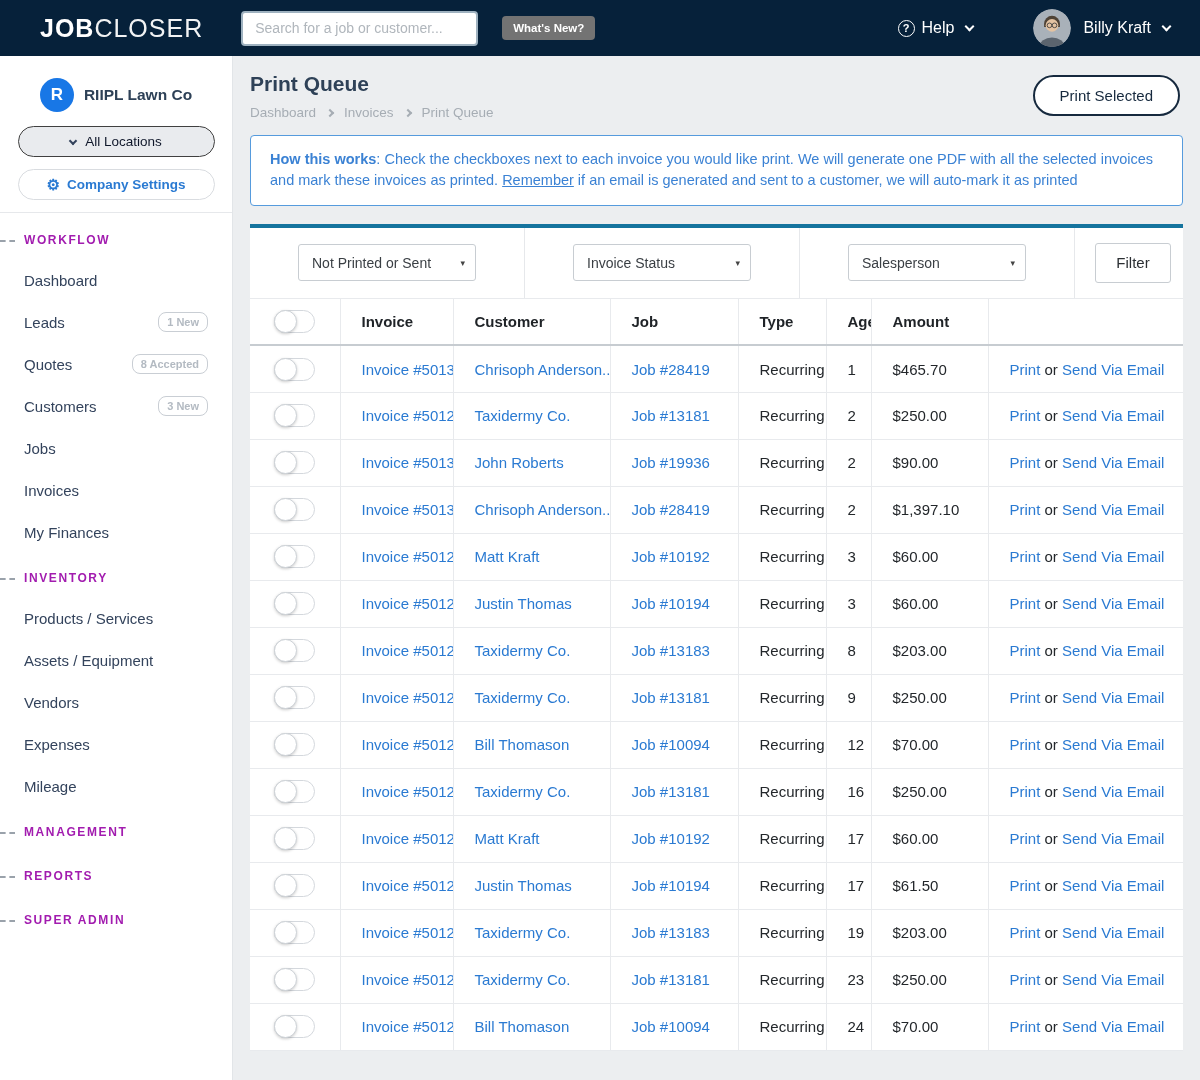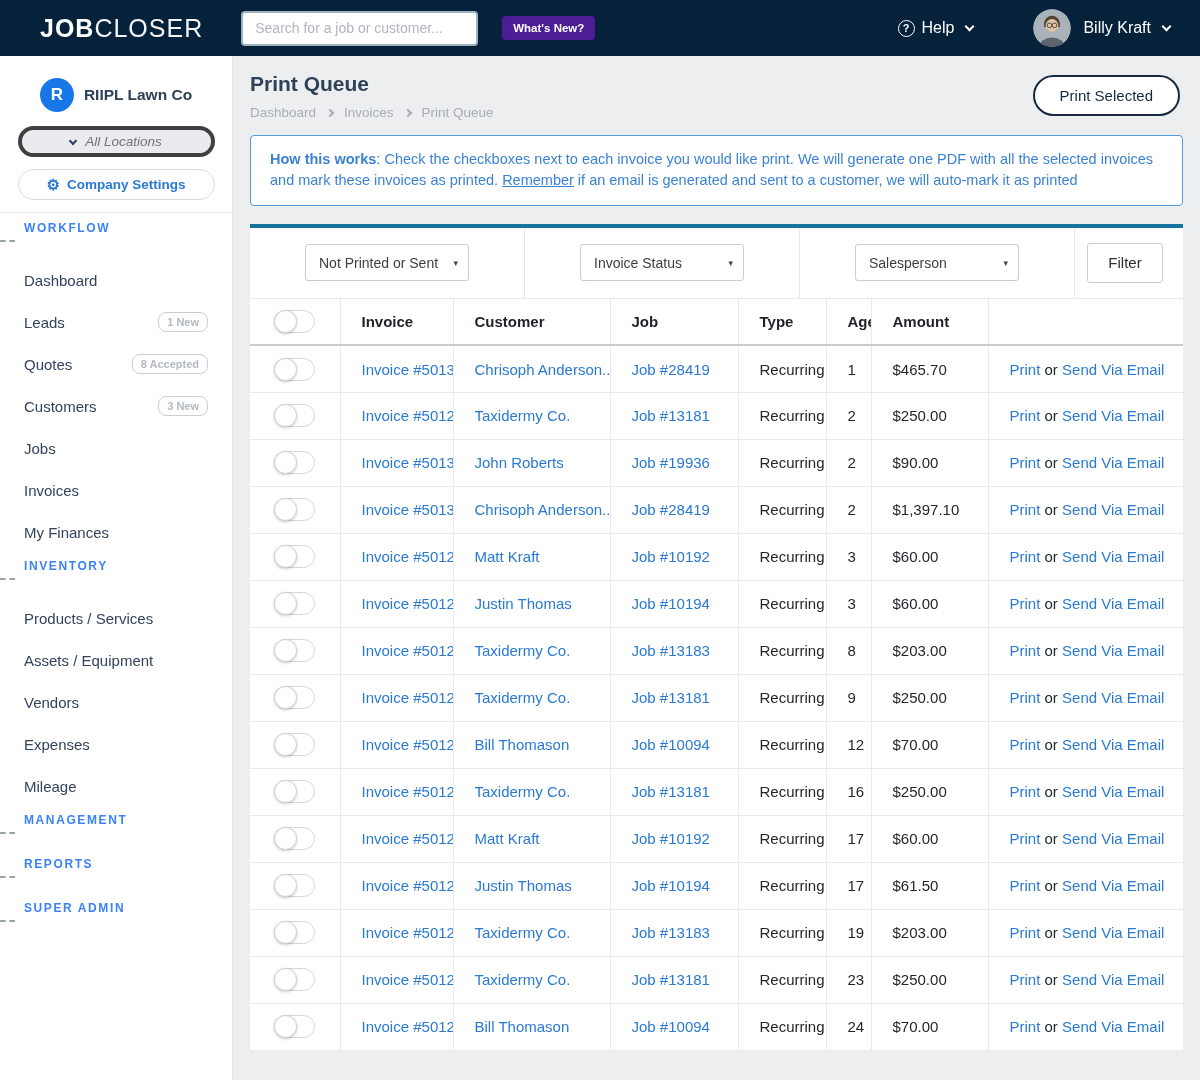--- a/index.html
+++ b/index.html
@@ -15,7 +15,7 @@
     border-radius:4px; padding:0 12px; font-size:14px; color:#15803d; background:#fff;
     font-family:"Liberation Sans", sans-serif; }
   .topbar-search::placeholder { color:#b0b6bc; }
-  .whats-new { margin-left:24px; background:#4c1d95; color:#fff; border:none; border-radius:4px;
+  .whats-new { margin-left:24px; background:#737373; color:#fff; border:none; border-radius:4px;
     font-size:11.5px; font-weight:bold; padding:6px 11px; cursor:pointer;
     font-family:"Liberation Sans", sans-serif; }
   .topbar-right { margin-left:auto; display:flex; align-items:center; margin-right:30px; color:#fff; }

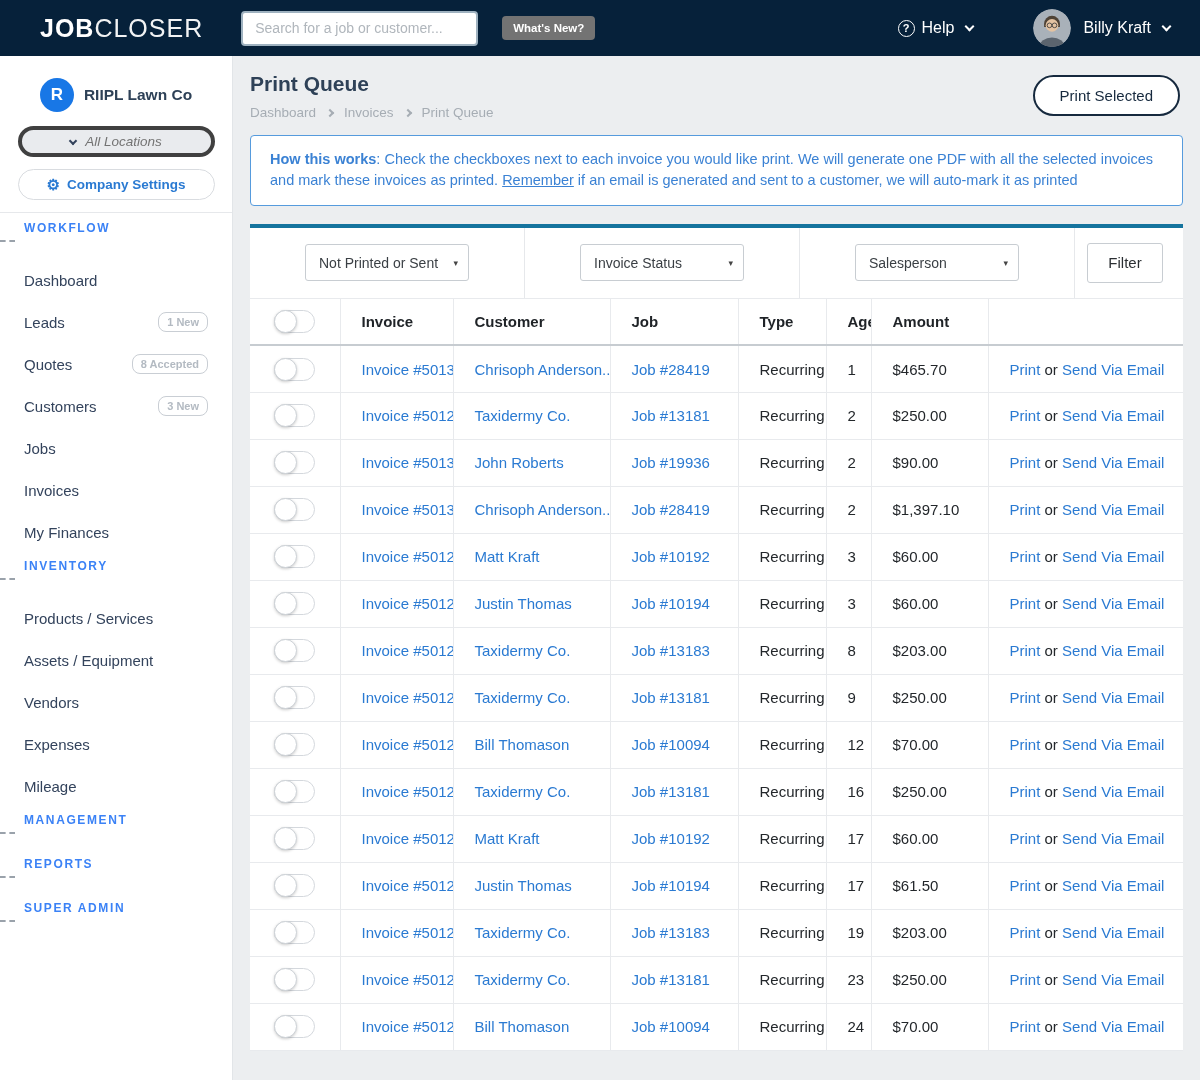--- a/index.html
+++ b/index.html
@@ -36,7 +36,7 @@
   .company-name { font-size:15.5px; font-weight:bold; color:#2e4157; }
   .pill { display:flex; align-items:center; justify-content:center; width:197px; height:31px;
     margin:0 auto 12px; border-radius:17px; font-size:13.5px; cursor:pointer; }
-  .pill-locations { background:#e9ebee; color:#737373; border:4px solid #404040;font-style:italic; }
+  .pill-locations { background:#e9ebee; color:#0f172a; border:1px solid #404040; }
   .pill-locations .chev { margin:0 9px 0 0; border-color:#33435c; width:6px; height:6px; margin-top:-2px; }
   .pill-settings { background:#fff; color:#2a7ad2; border:1px solid #d9dce0; font-weight:bold; }
   .gear { font-size:15px; margin-right:7px; line-height:1; }

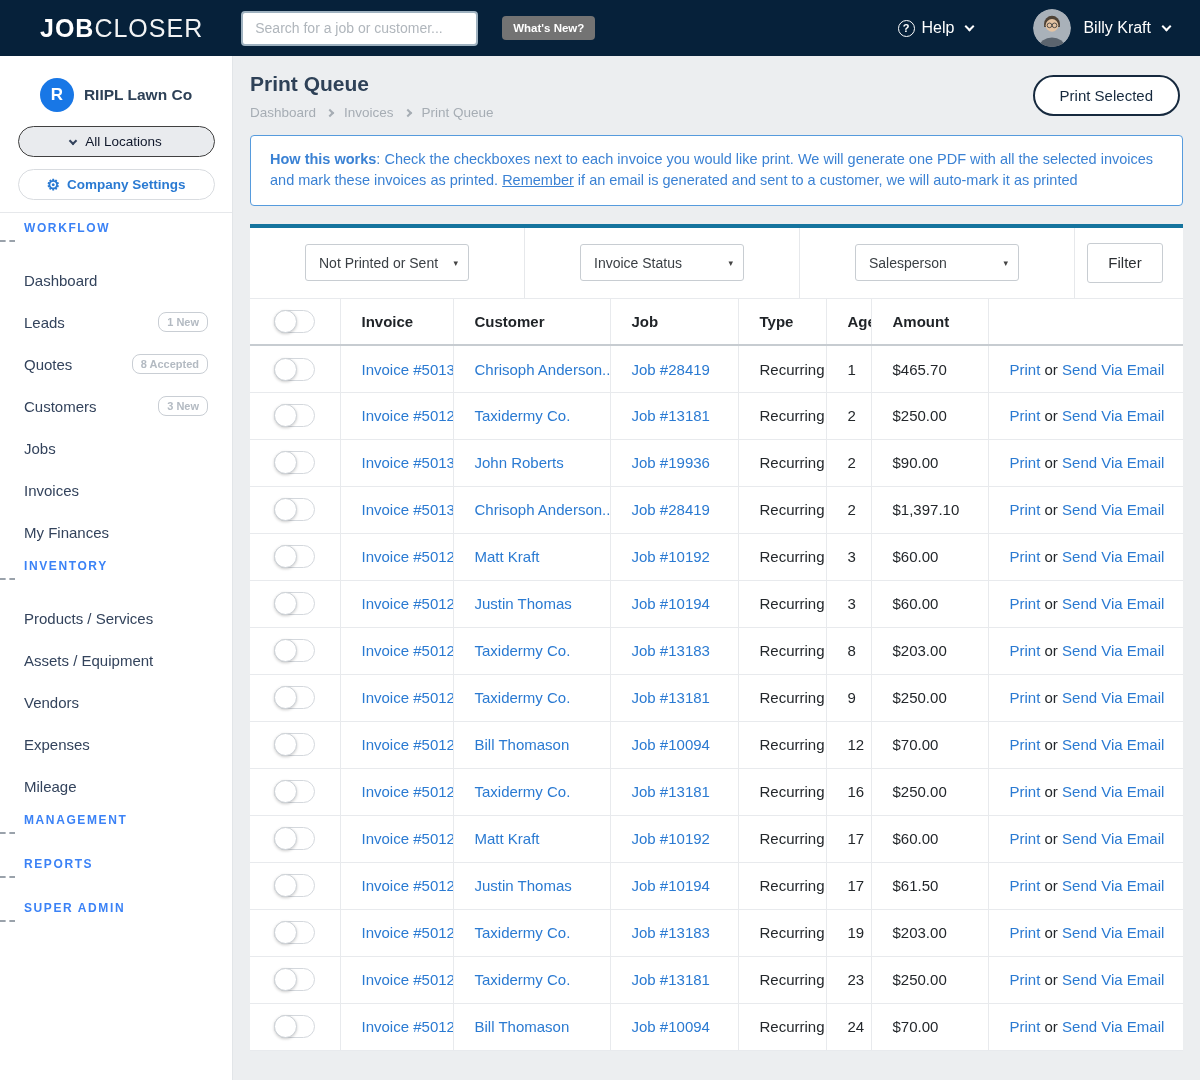--- a/index.html
+++ b/index.html
@@ -42,8 +42,8 @@
   .gear { font-size:15px; margin-right:7px; line-height:1; }
   .side-divider { border-bottom:1px solid #e6e8eb; margin-top:4px; }
   .nav { padding-top:2px; }
-  .nav-header { position:relative; height:38px; display:flex; padding-left:24px;
-    font-size:12px; font-weight:bold; letter-spacing:1.6px; color:#3b82f6; margin-top:6px; cursor:pointer; }
+  .nav-header { position:relative; height:38px; display:flex; align-items:center; padding-left:24px;
+    font-size:12px; font-weight:bold; letter-spacing:1.6px; color:#a21caf; margin-top:6px; cursor:pointer; }
   .dash { position:absolute; left:0; top:50%; width:15px; border-top:2px dashed #9aa2ab; }
   .nav-item { height:42px; display:flex; align-items:center; padding:0 24px; font-size:15px;
     color:#33435c; text-decoration:none; cursor:pointer; }

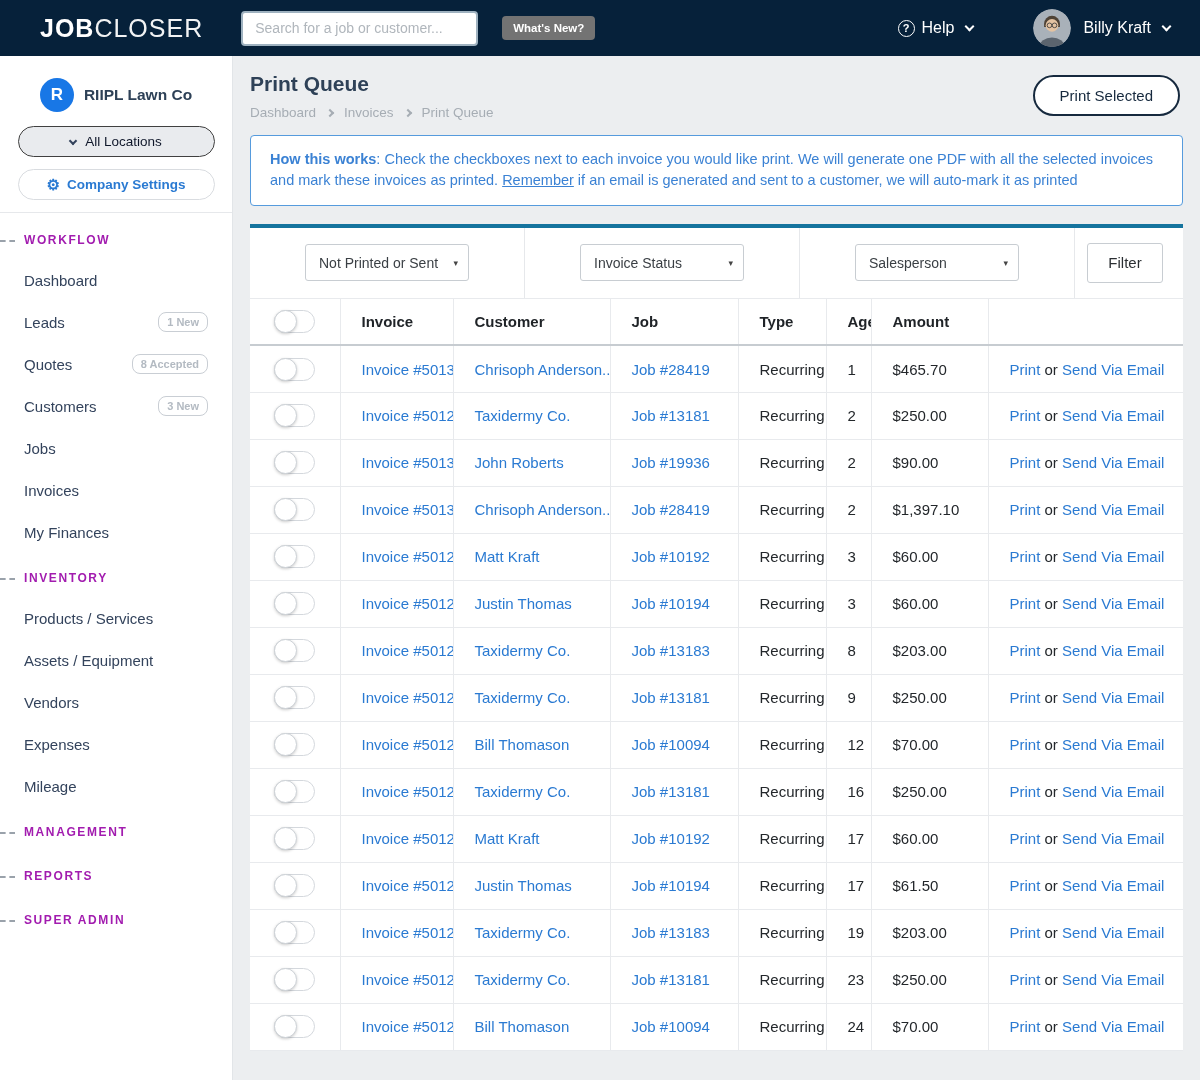--- a/index.html
+++ b/index.html
@@ -73,7 +73,7 @@
   .filter-search { width:214px; height:37px; border:1px solid #c8cdd2; border-radius:3px;
     padding:0 11px; font-size:14px; color:#333; font-family:"Liberation Sans", sans-serif; }
   .filter-search::placeholder { color:#c2c7cc; }
-  .selectbox { display:flex; align-items:center; justify-content:space-between; width:164px; height:37px;
+  .selectbox { display:flex; align-items:center; justify-content:space-between; width:178px; height:37px;
     border:1px solid #c8cdd2; border-radius:3px; background:#fff; padding:0 10px 0 13px;
     font-size:14px; color:#3a3f44; cursor:pointer; }
   .selectbox .caret { font-size:9px; color:#444; }

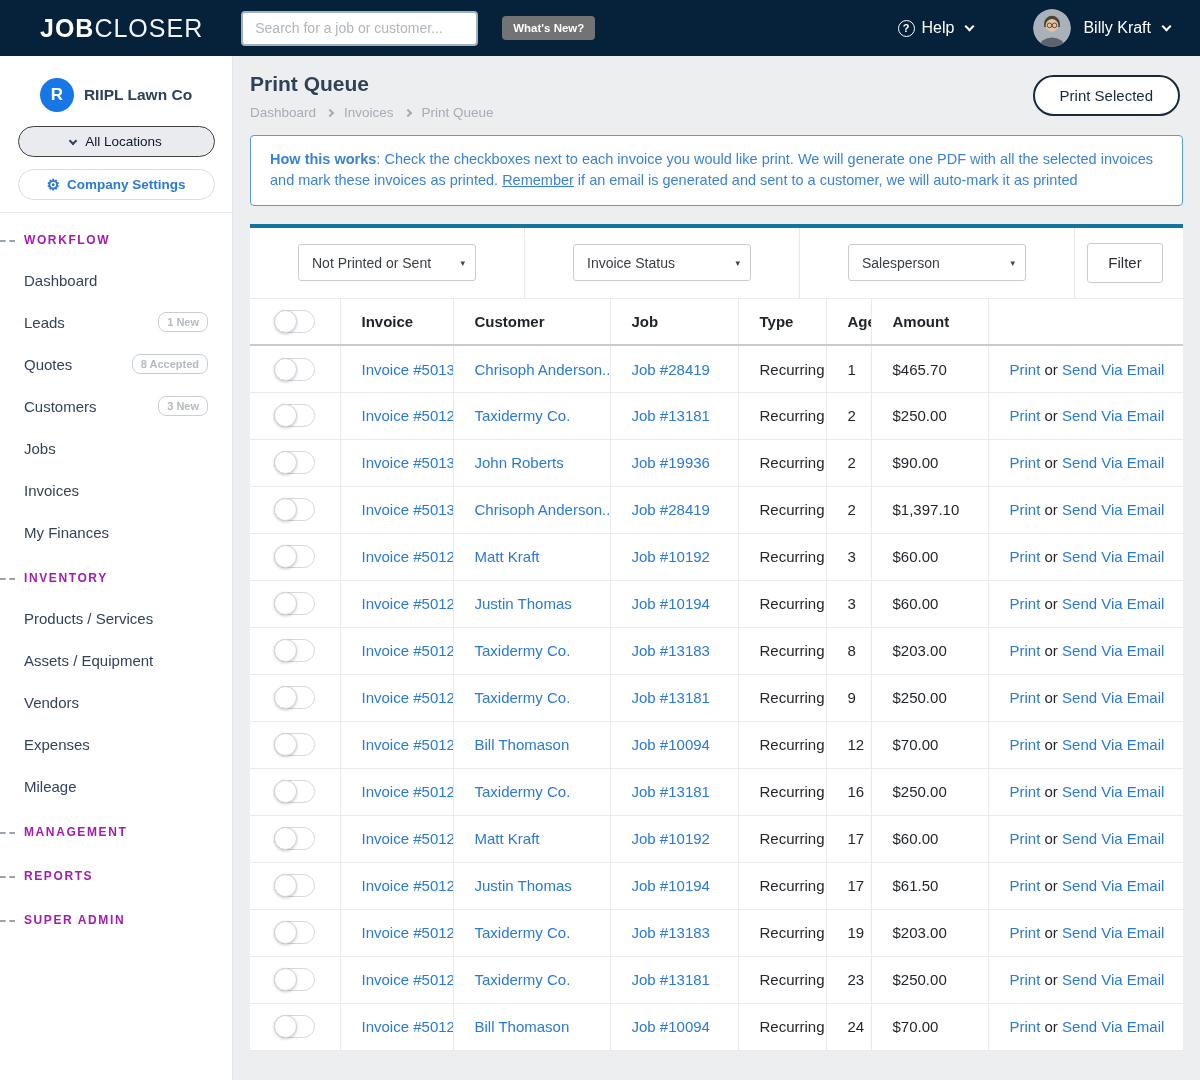--- a/index.html
+++ b/index.html
@@ -78,7 +78,7 @@
     font-size:14px; color:#3a3f44; cursor:pointer; }
   .selectbox .caret { font-size:9px; color:#444; }
   .f-search { width:243px; } .f-sel { flex:1; justify-content:center; }
-  .f-filter { width:108px; justify-content:flex-start; }
+  .f-filter { width:108px; justify-content:flex-end; }
   .filter-btn { width:76px; height:40px; border:1px solid #c8cdd2; border-radius:3px; background:#fff;
     font-size:15px; color:#2b2f33; cursor:pointer; font-family:"Liberation Sans", sans-serif; }
 

